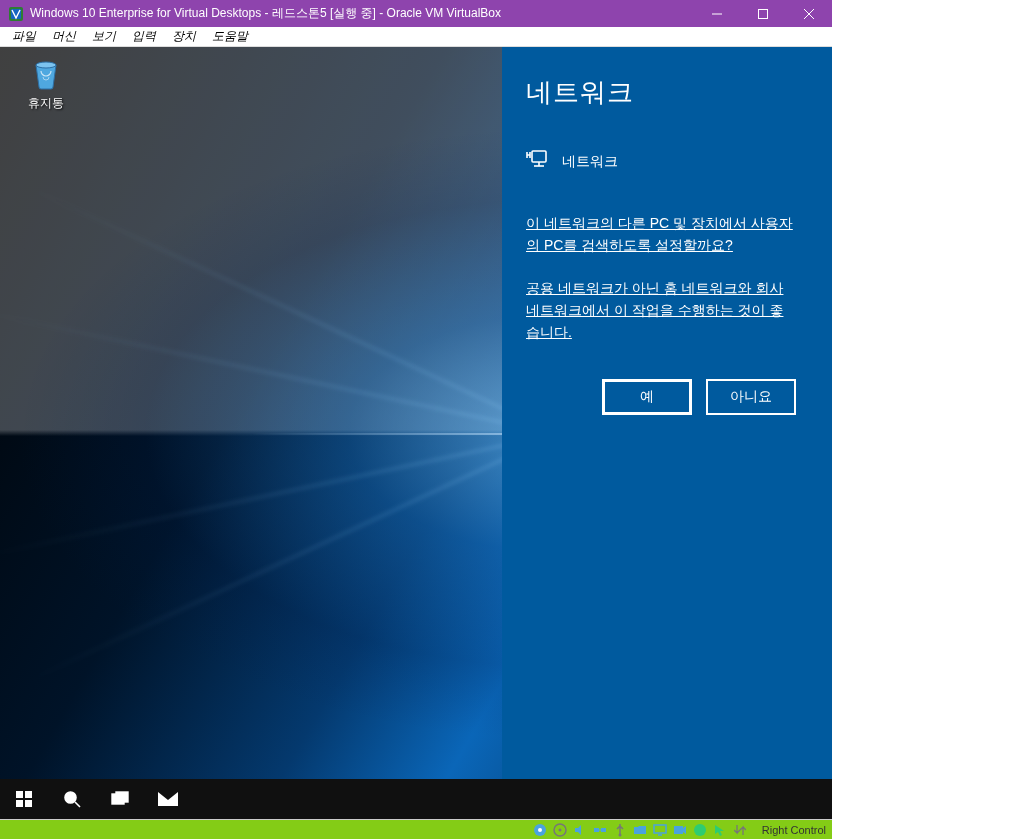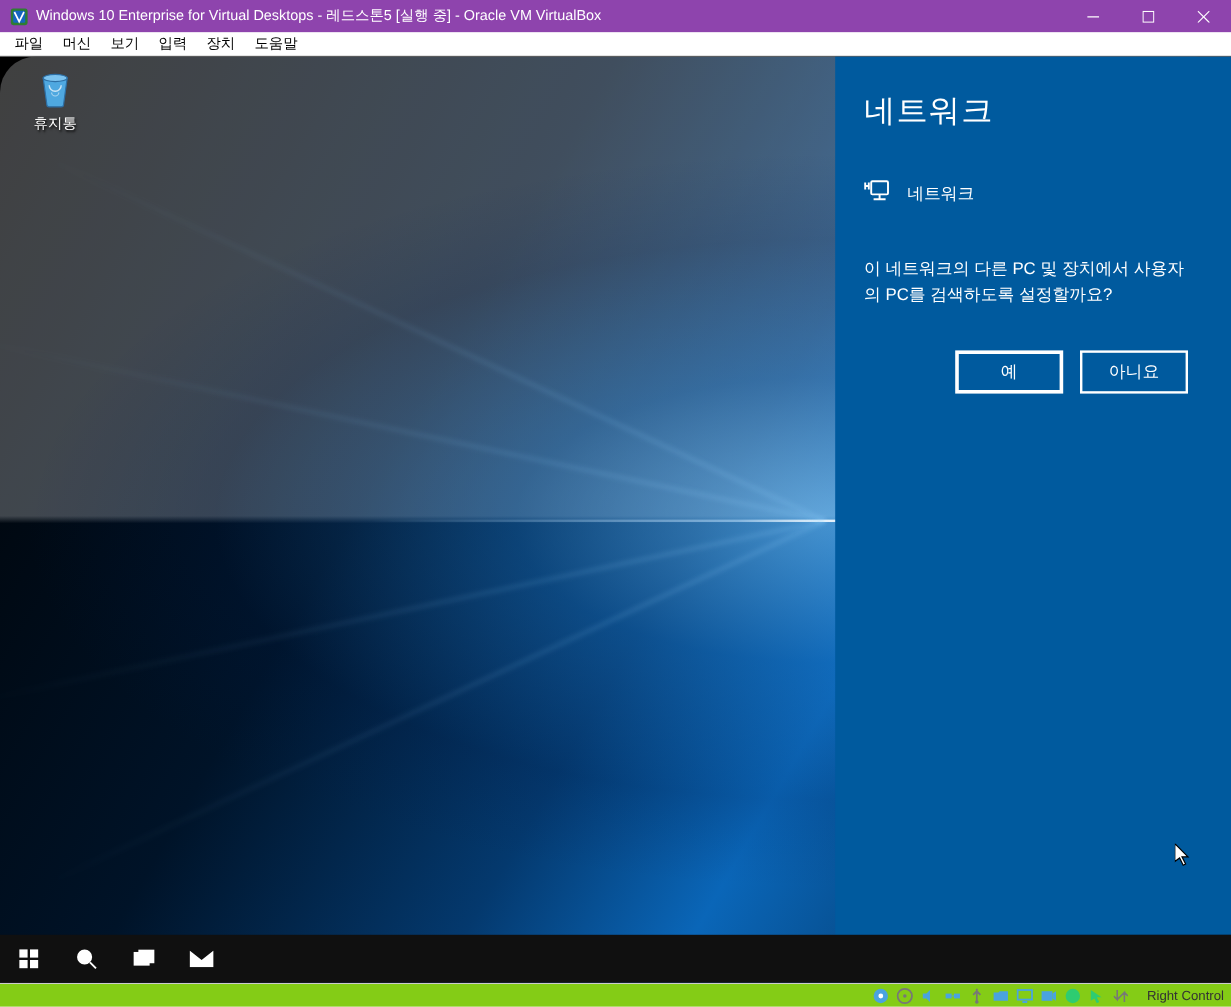--- a/index.html
+++ b/index.html
@@ -6,7 +6,7 @@
   html, body { width: 1026px; height: 839px; overflow: hidden; background: #fff; }
 
   
-  .vbox-window { width: 1026px; height: 839px; display: flex; flex-direction: column; }
+  .vbox-window { width: 832px; height: 839px; display: flex; flex-direction: column; }
   .vbox-titlebar { height: 27px; background: #8e44ad; display: flex; align-items: center; color: #fff; font-size: 12px; }
   .vbox-titlebar .vbox-icon { width: 16px; height: 16px; margin: 0 6px 0 8px; }
   .vbox-titlebar .vbox-title { flex: 1; }

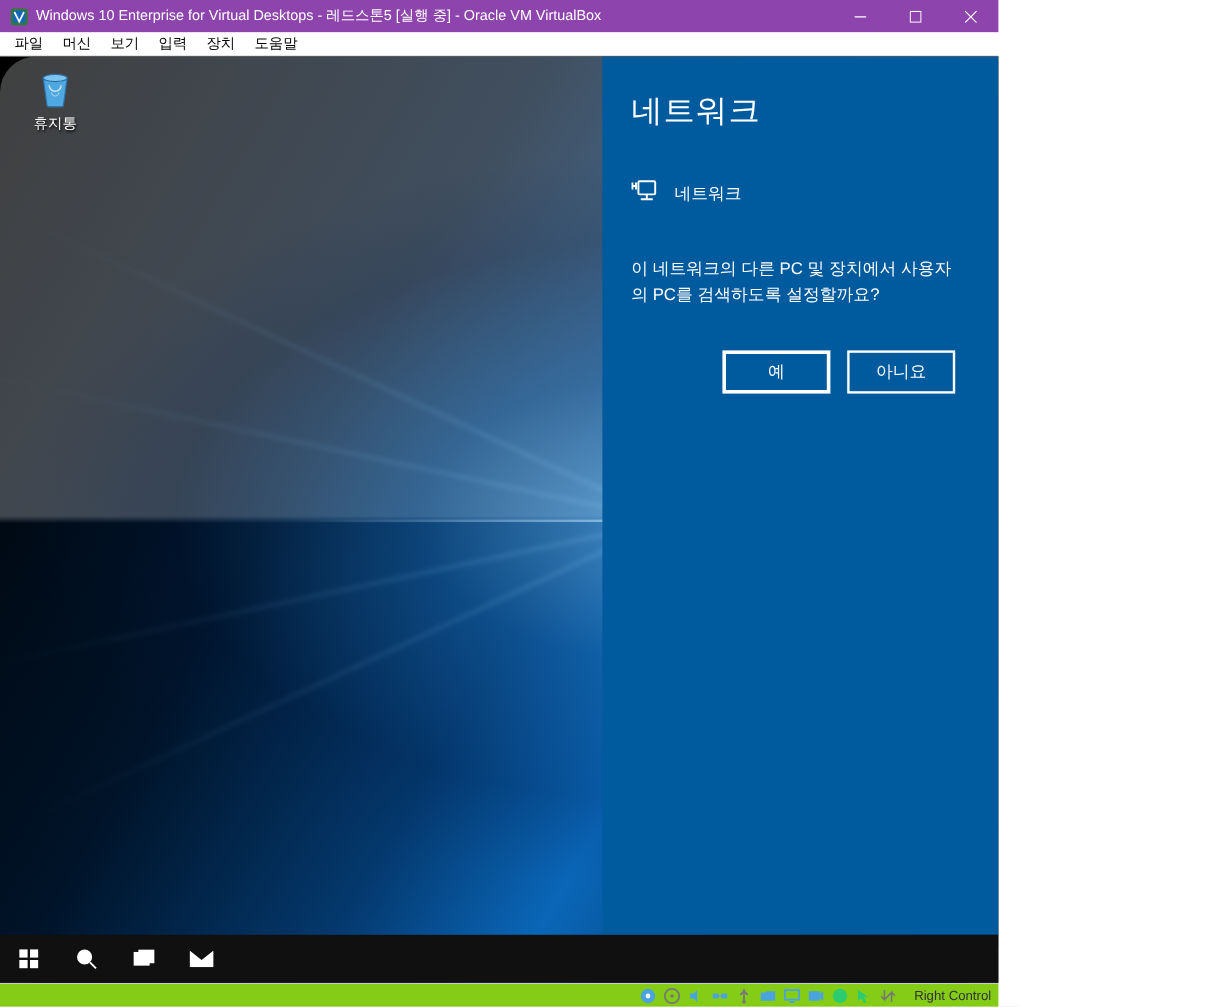--- a/index.html
+++ b/index.html
@@ -14,7 +14,7 @@
   .vbox-titlebar .win-btn svg { stroke: #fff; fill: none; }
 
   .vbox-menubar { height: 20px; background: #fff; border-bottom: 1px solid #ddd; display: flex; align-items: center; font-size: 12px; color: #000; padding: 0 4px; }
-  .vbox-menubar .menu-item { padding: 13px 8px; cursor: pointer; }
+  .vbox-menubar .menu-item { padding: 13px 8px; cursor: pointer; font-style: italic; }
 
   .vm-area { flex: 1; position: relative; background: #000; overflow: hidden; }
 

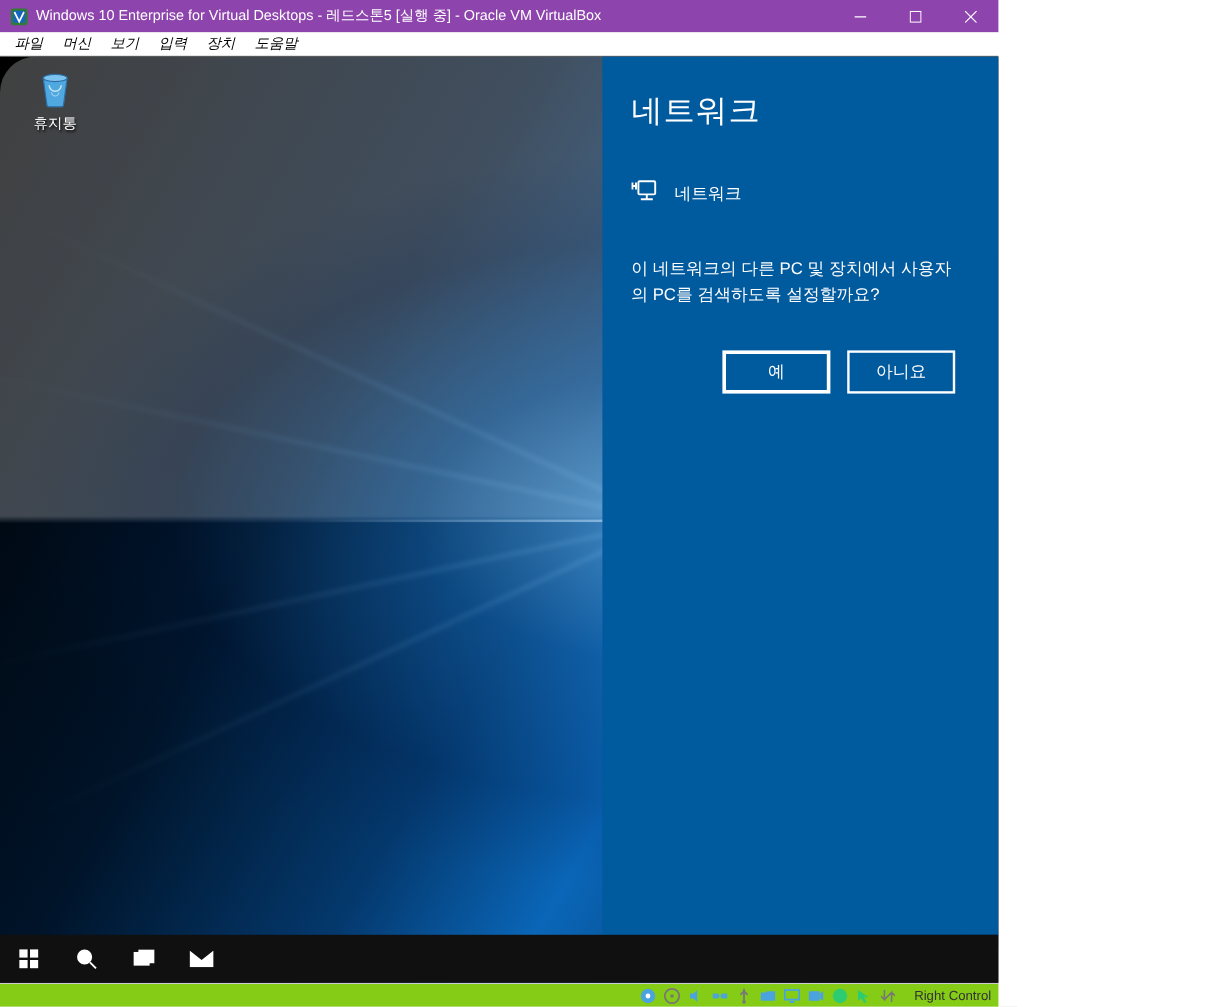--- a/index.html
+++ b/index.html
@@ -25,7 +25,6 @@
       radial-gradient(ellipse 90% 55% at 67% 50%, rgba(120,200,255,0.55) 0%, rgba(30,120,200,0.35) 28%, rgba(0,30,80,0.15) 55%, rgba(0,0,0,0) 72%),
       linear-gradient(180deg, rgba(255,255,255,0.25) 49.6%, rgba(255,255,255,0) 50.4%),
       linear-gradient(120deg, #000 0%, #001328 35%, #04396e 55%, #0a66b8 68%, #001a33 100%);
-    border-radius: 30px;
   }
   
   .win-desktop::before {

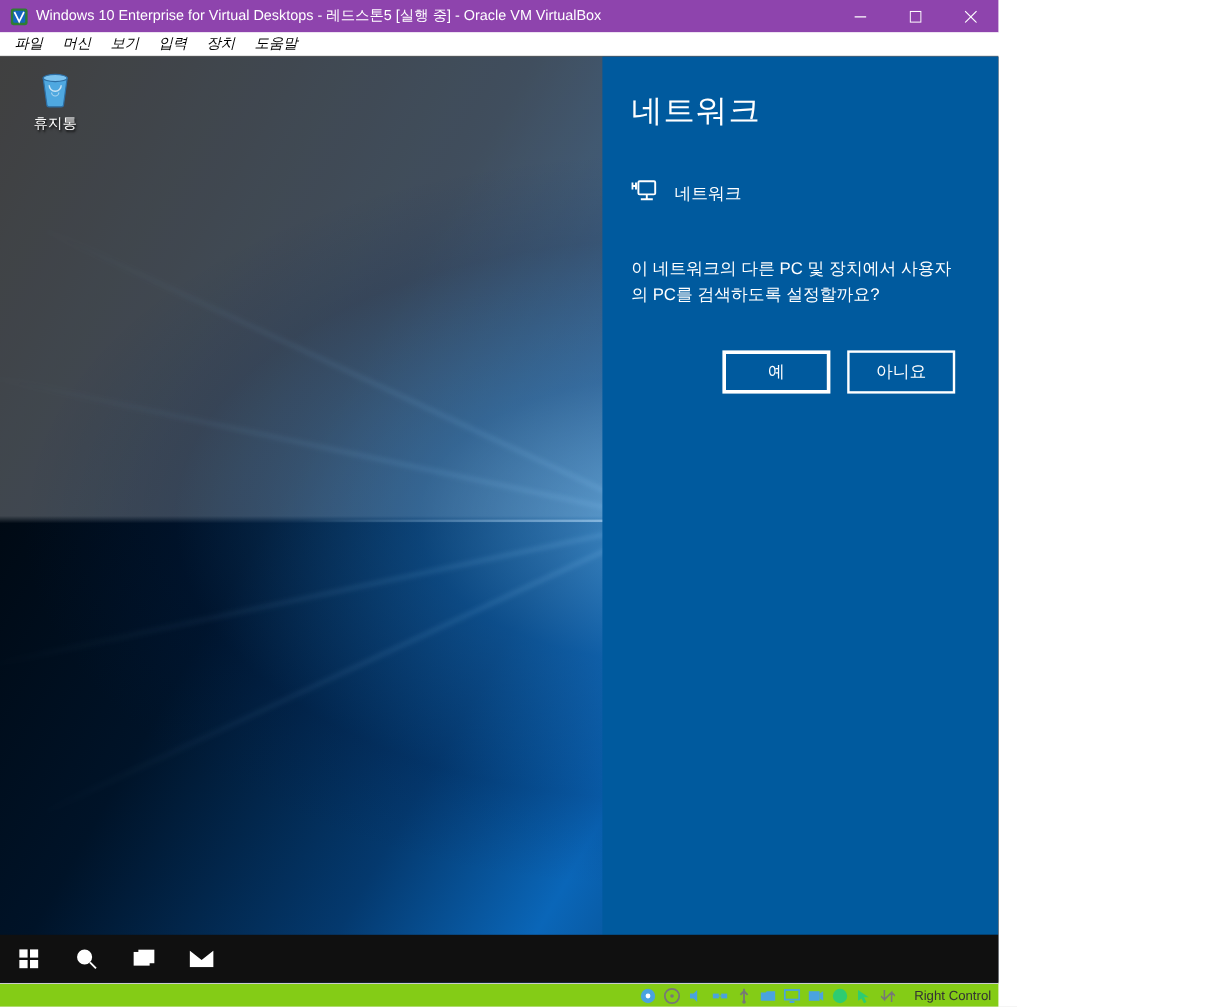--- a/index.html
+++ b/index.html
@@ -45,7 +45,7 @@
   .network-panel { position: absolute; top: 0; right: 0; bottom: 40px; width: 330px; background: #005a9e; color: #fff; padding: 28px 36px 20px 24px; font-size: 14px; }
   .network-panel h1 { font-size: 26px; font-weight: 400; margin-bottom: 40px; letter-spacing: 1px; }
   .network-panel .section-head { display: flex; align-items: center; gap: 14px; font-size: 14px; margin-bottom: 40px; }
-  .network-panel p { font-size: 14px; line-height: 1.55; margin-bottom: 22px; }
+  .network-panel p { font-size: 14px; line-height: 1.55; margin-bottom: 22px; text-decoration: underline; }
   .network-panel .btn-row { display: flex; gap: 14px; justify-content: flex-end; margin-top: 36px; }
   .network-panel button { background: transparent; border: 2px solid #fff; color: #fff; font-size: 14px; padding: 6px 0; width: 90px; cursor: pointer; font-family: inherit; }
   .network-panel button.primary { border-width: 3px; }

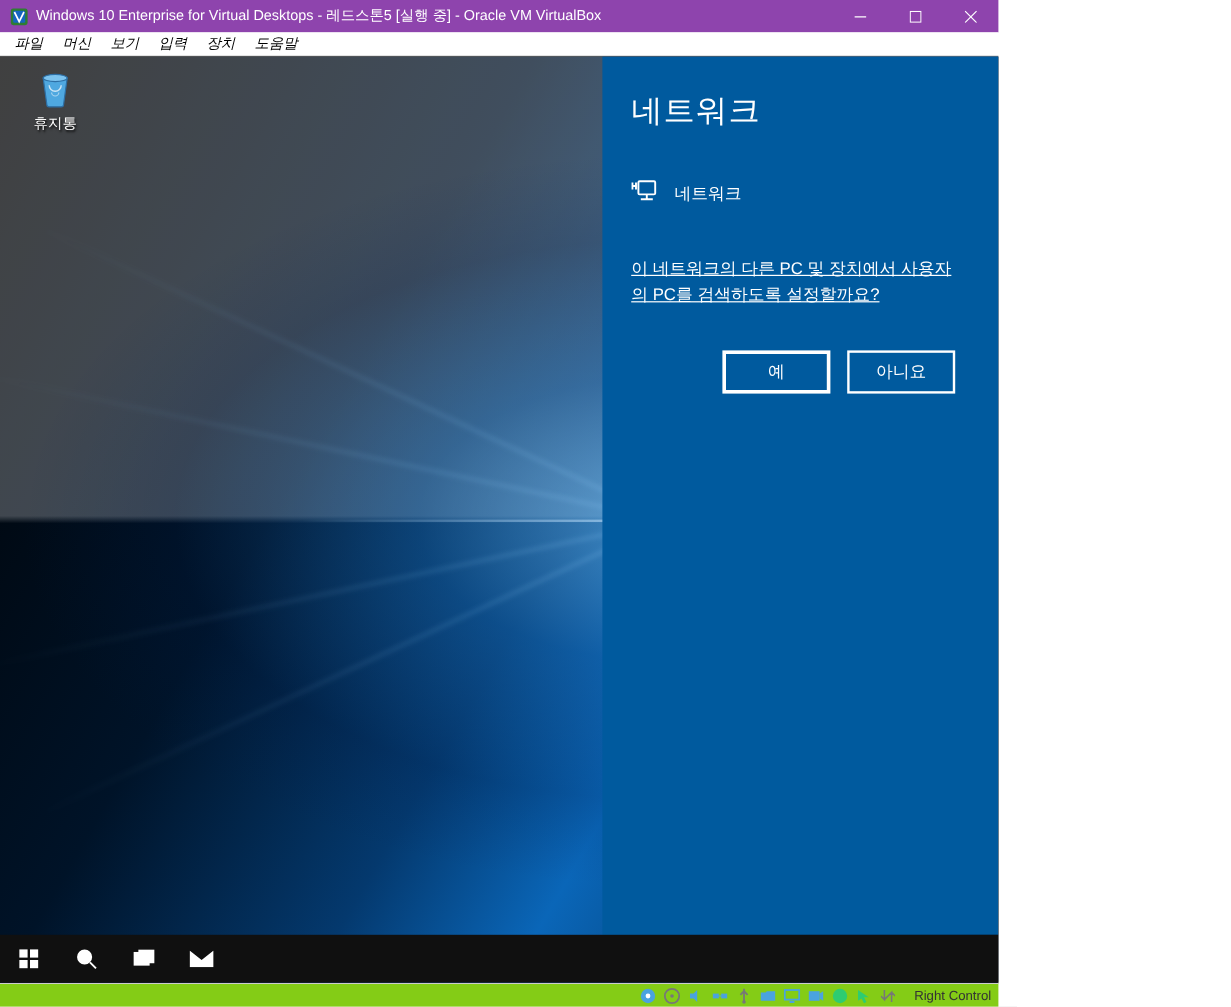--- a/index.html
+++ b/index.html
@@ -139,6 +139,7 @@
           <span>네트워크</span>
         </div>
         <p>이 네트워크의 다른 PC 및 장치에서 사용자의 PC를 검색하도록 설정할까요?</p>
+        <p>공용 네트워크가 아닌 홈 네트워크와 회사 네트워크에서 이 작업을 수행하는 것이 좋습니다.</p>
         <div class="btn-row">
           <button class="primary">예</button>
           <button>아니요</button>

